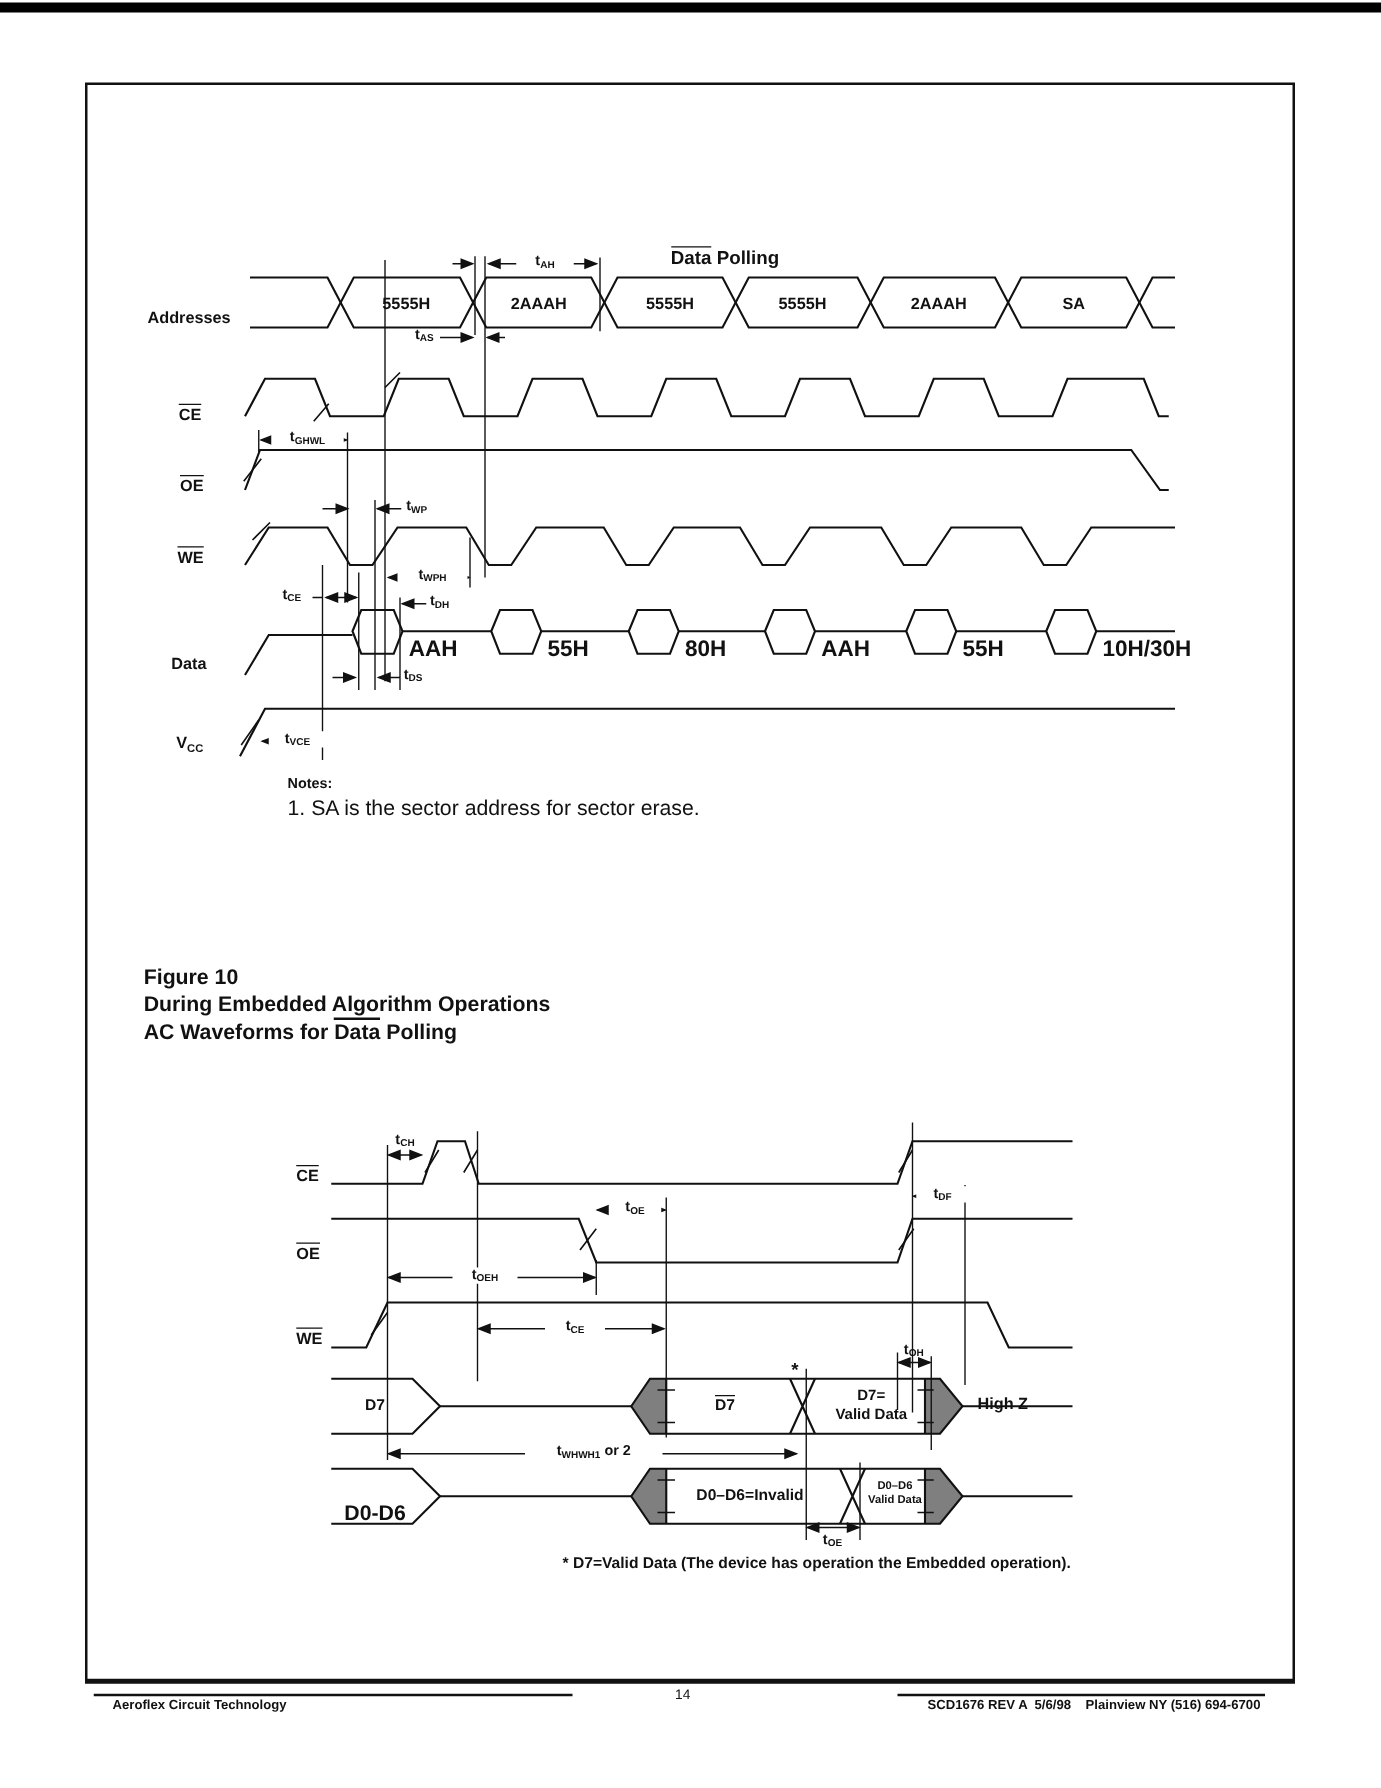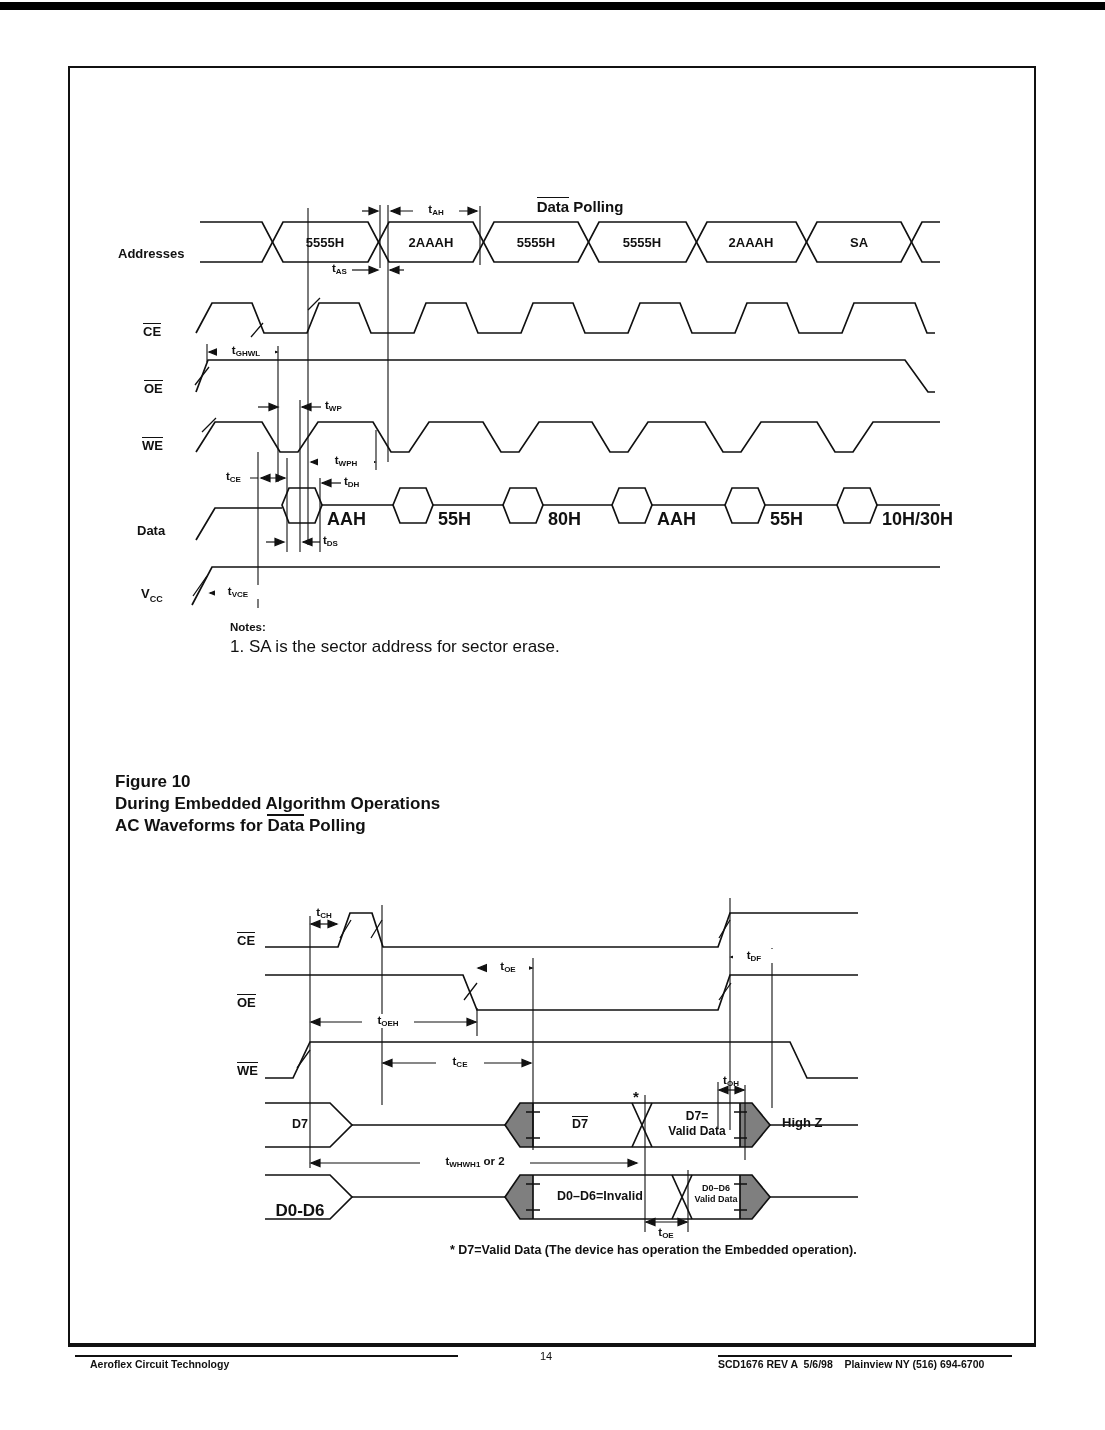--- a/index.html
+++ b/index.html
@@ -259,7 +259,7 @@
   <div class="abs rule" style="left:718px;top:1355px;width:294px;"></div>
   <div class="lbl foot" style="left:90px;top:1358px;">Aeroflex Circuit Technology</div>
   <div class="lbl pgnum" style="left:540px;top:1350px;">14</div>
-  <div class="lbl foot" style="left:698px;top:1358px;padding-left:20px;">SCD1676 REV A  5/6/98    Plainview NY (516) 694-6700</div>
+  <div class="lbl foot" style="left:722px;top:1358px;padding-left:20px;">SCD1676 REV A  5/6/98    Plainview NY (516) 694-6700</div>
 </div>
 
 </body></html>

